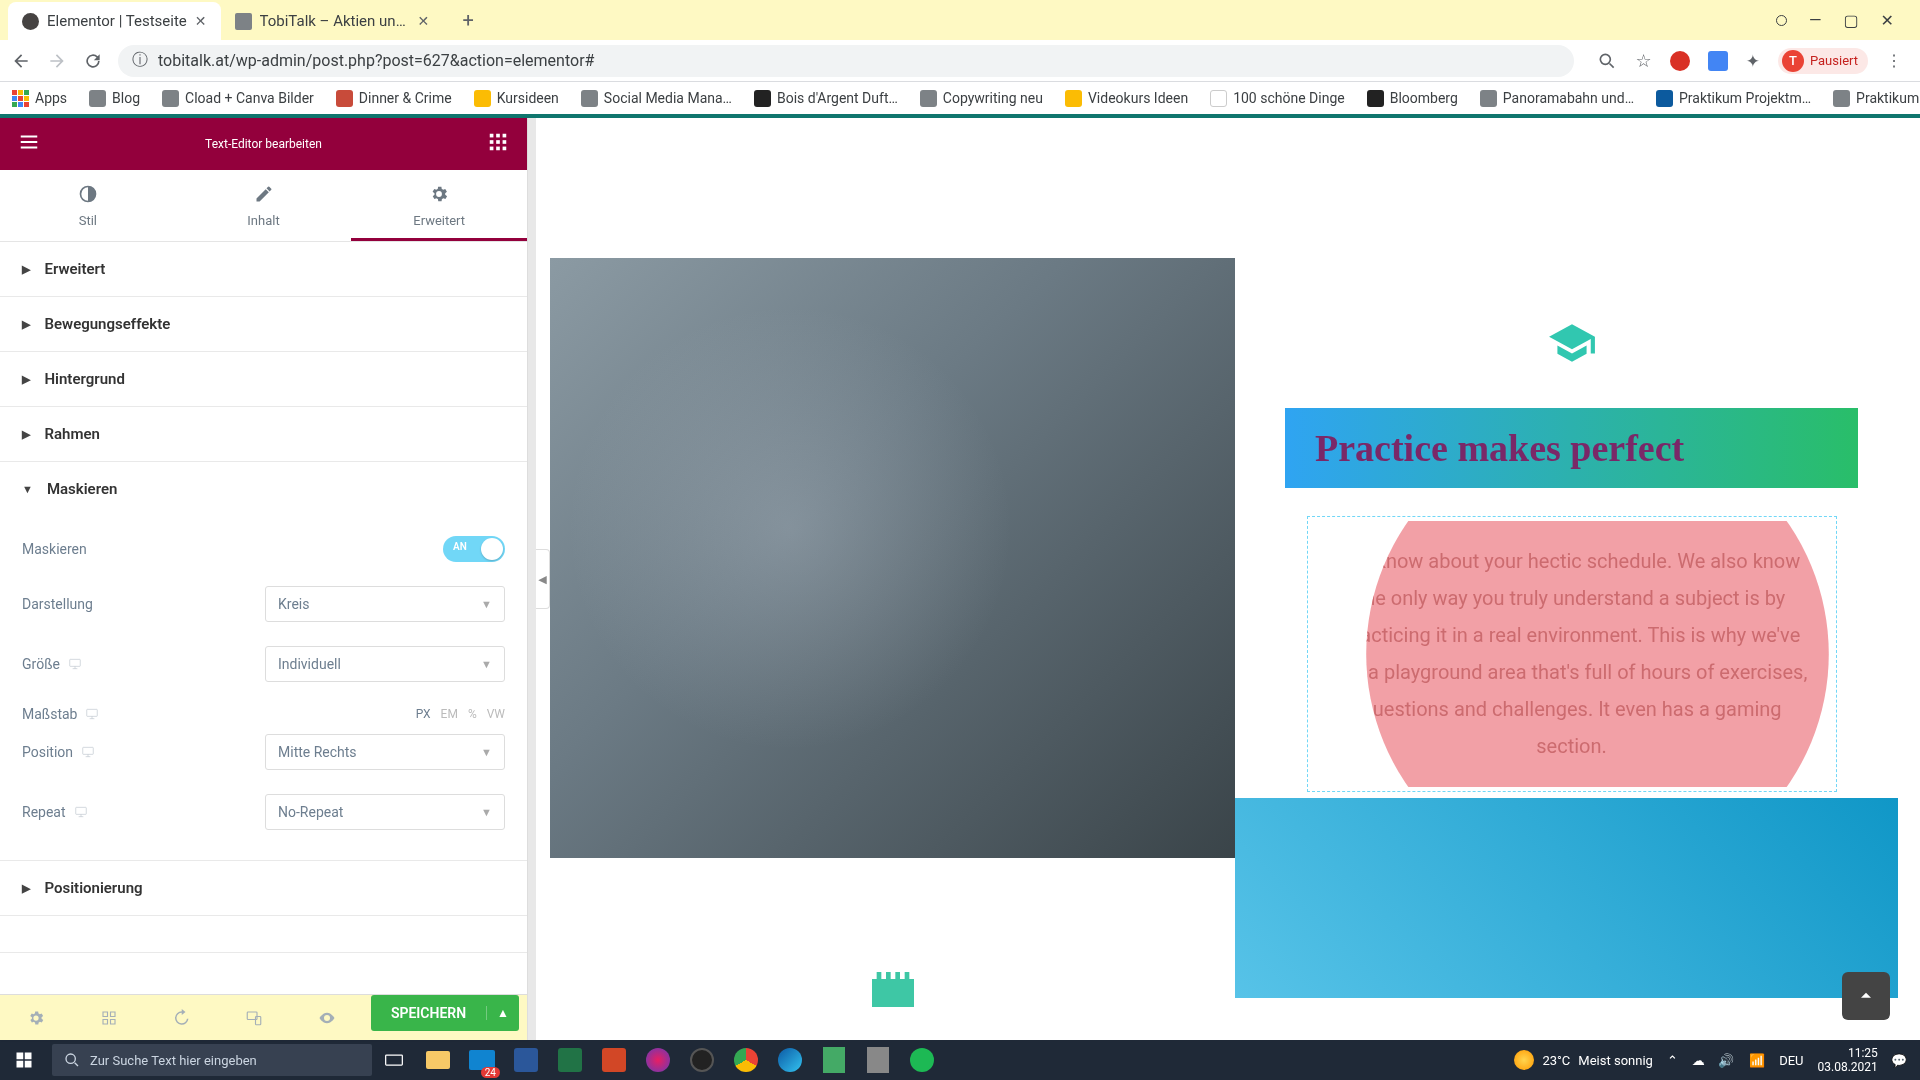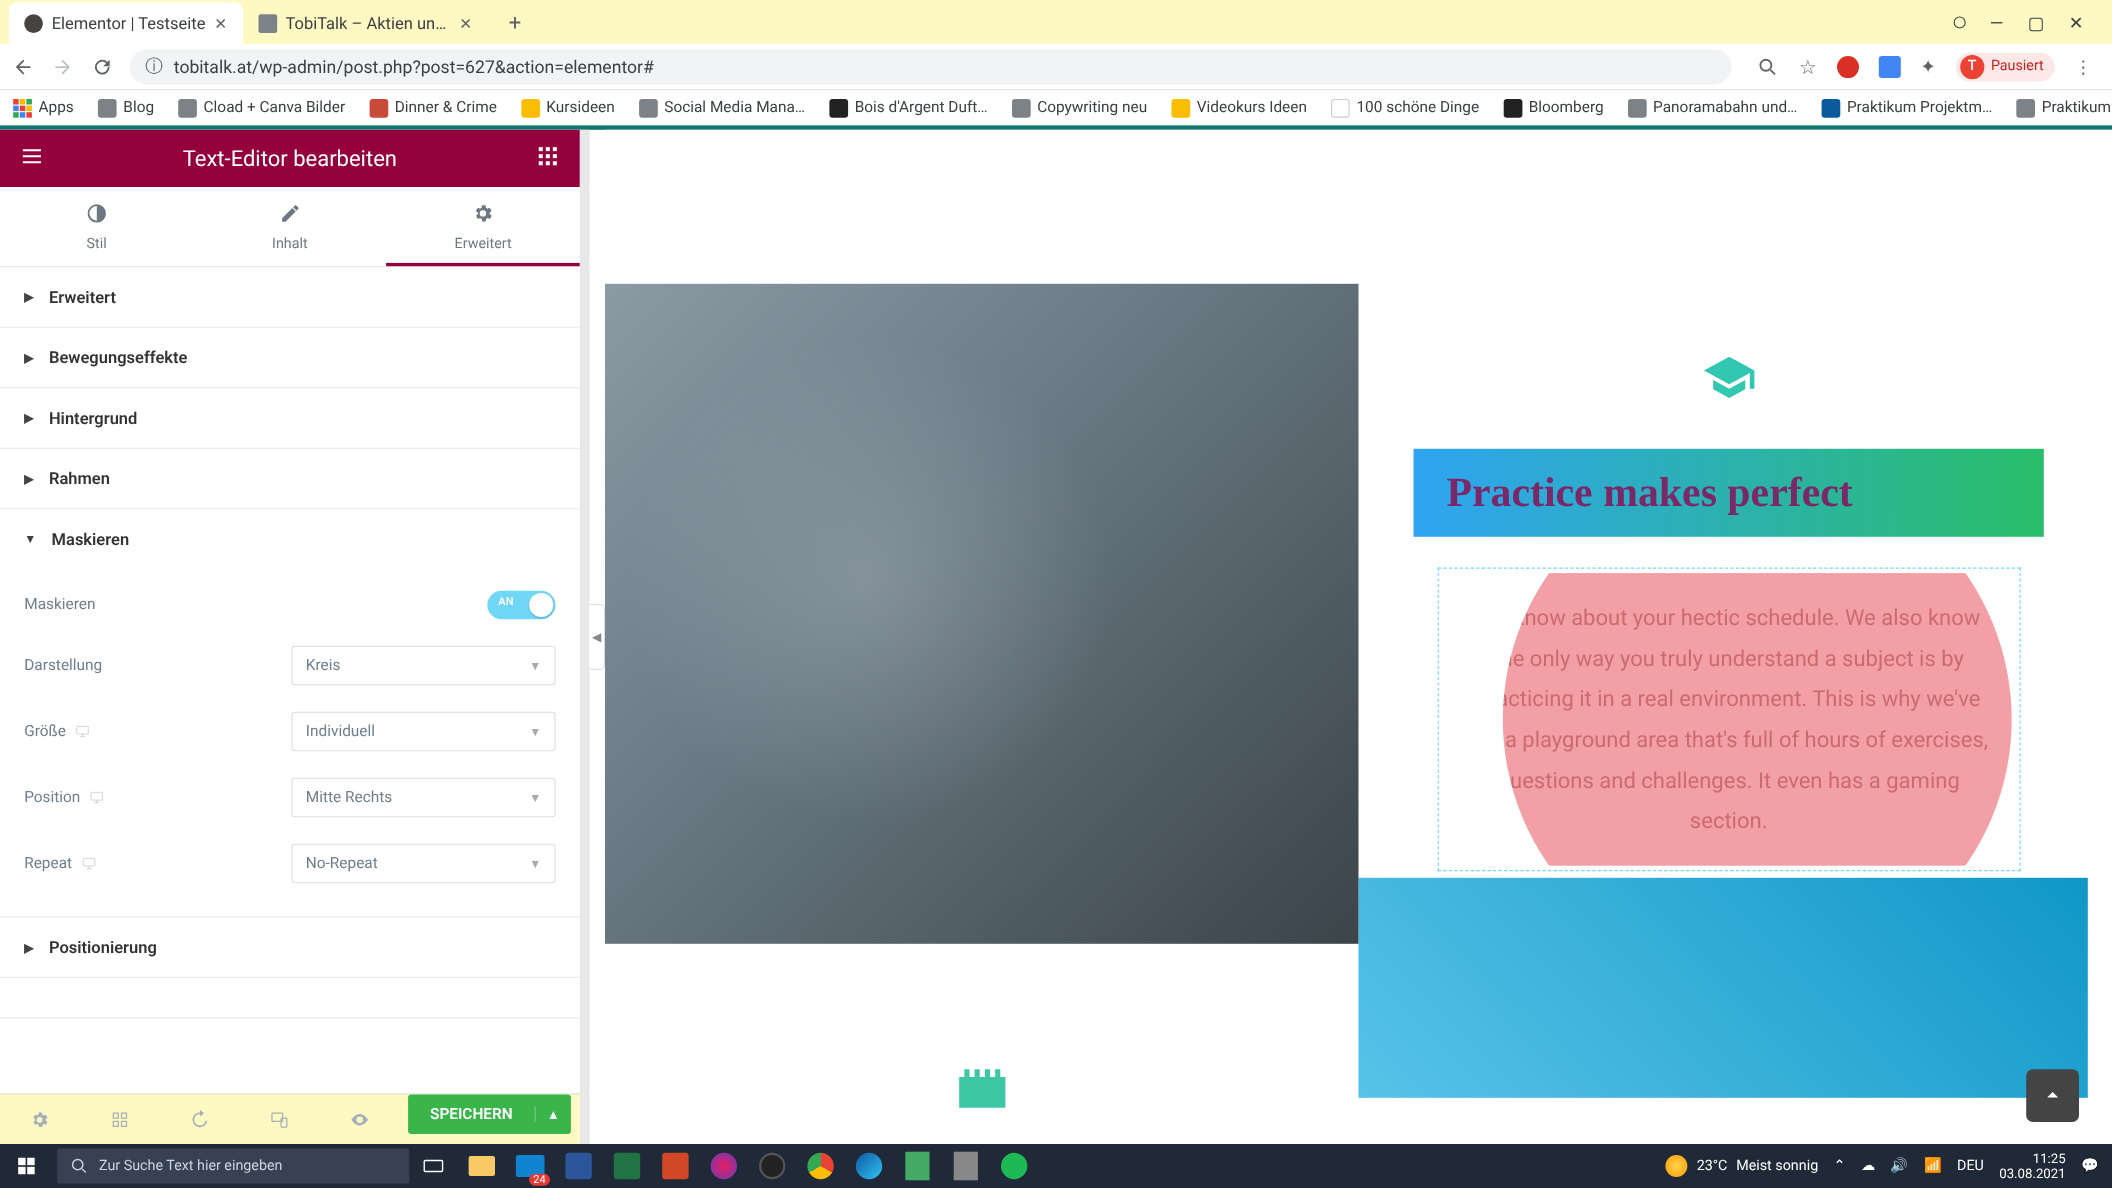--- a/index.html
+++ b/index.html
@@ -41,7 +41,7 @@
 .el-sidebar { width: 528px; background: #fff; display: flex; flex-direction: column; border-right: 1px solid #ddd; box-shadow: 1px 0 3px rgba(0,0,0,.05);}
 .el-scrollbar-outer { width: 8px; background: #e8e8e8;}
 .el-header { height: 52px; background: #93003c; color: #fff; display: flex; align-items: center; justify-content: space-between; padding: 0 12px; }
-.el-header-title { flex: 1; text-align: center; font-size: 20px; font-weight: 400; }
+.el-header-title { flex: 1; text-align: center; font-size: 12px; font-weight: 400; }
 .hamburger, .grid-btn { cursor: pointer; padding: 6px;}
 .hamburger svg, .grid-btn svg { width: 22px; height: 22px; fill: #fff; }
 

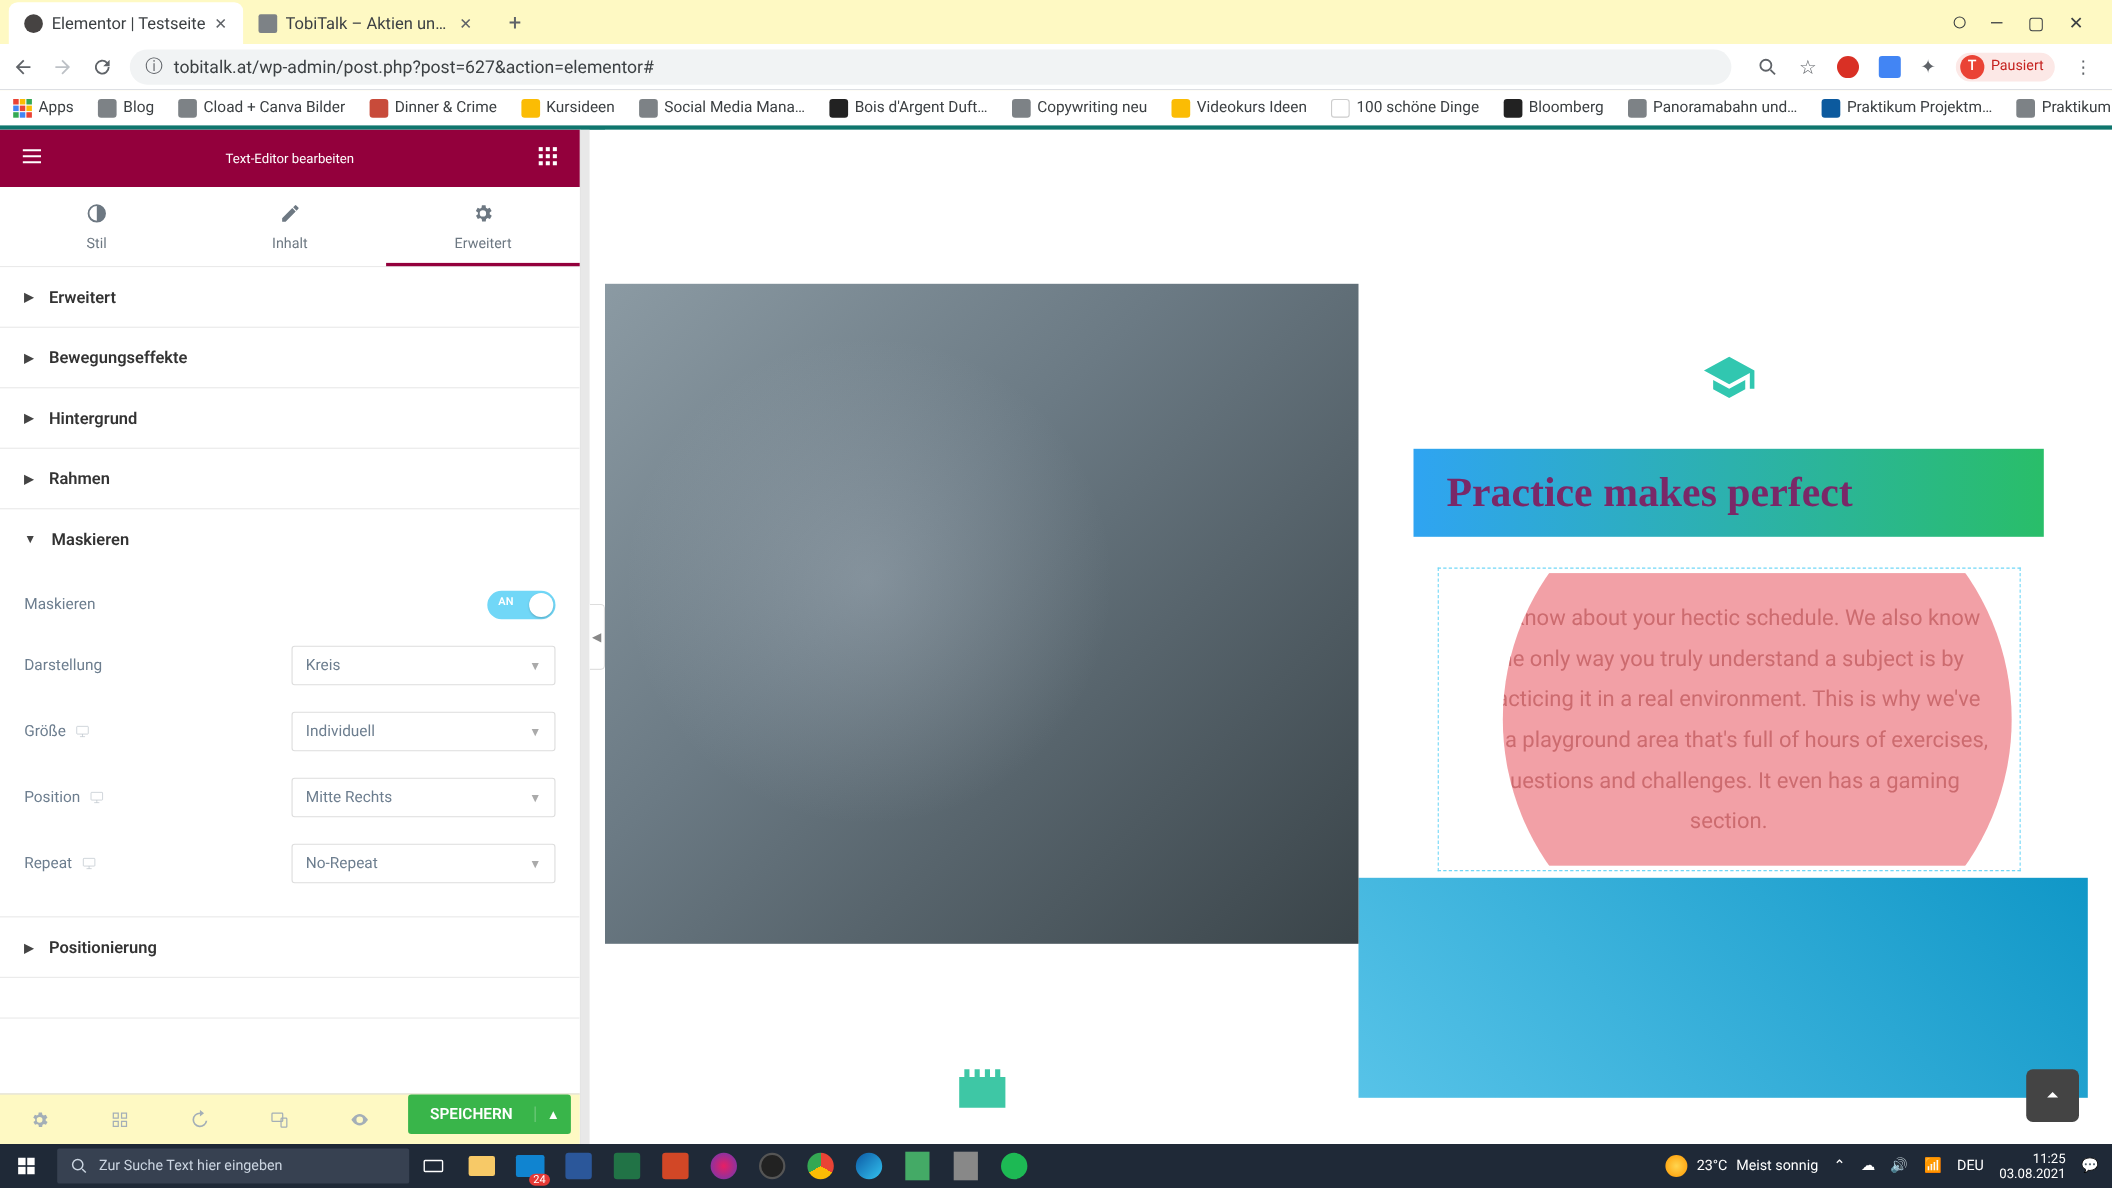--- a/index.html
+++ b/index.html
@@ -344,6 +344,21 @@
                 <span class="sel-caret">▼</span>
               </div>
           </div>
+          <div class="control-row" style="padding-bottom:0;">
+            <span class="control-label">
+                <span>Maßstab</span>
+                <svg class="device-icon" viewBox="0 0 24 24">
+                  <rect x="3" y="4" width="18" height="12" rx="1" fill="none" stroke="currentColor"></rect>
+                  <path d="M8 20h8M12 16v4" stroke="currentColor"></path>
+                </svg>
+              </span>
+            <div class="unit-tabs">
+                <span class="u-active">PX</span>
+                <span>EM</span>
+                <span>%</span>
+                <span>VW</span>
+              </div>
+          </div>
           <div class="control-row">
             <span class="control-label">
                 <span>Position</span>

